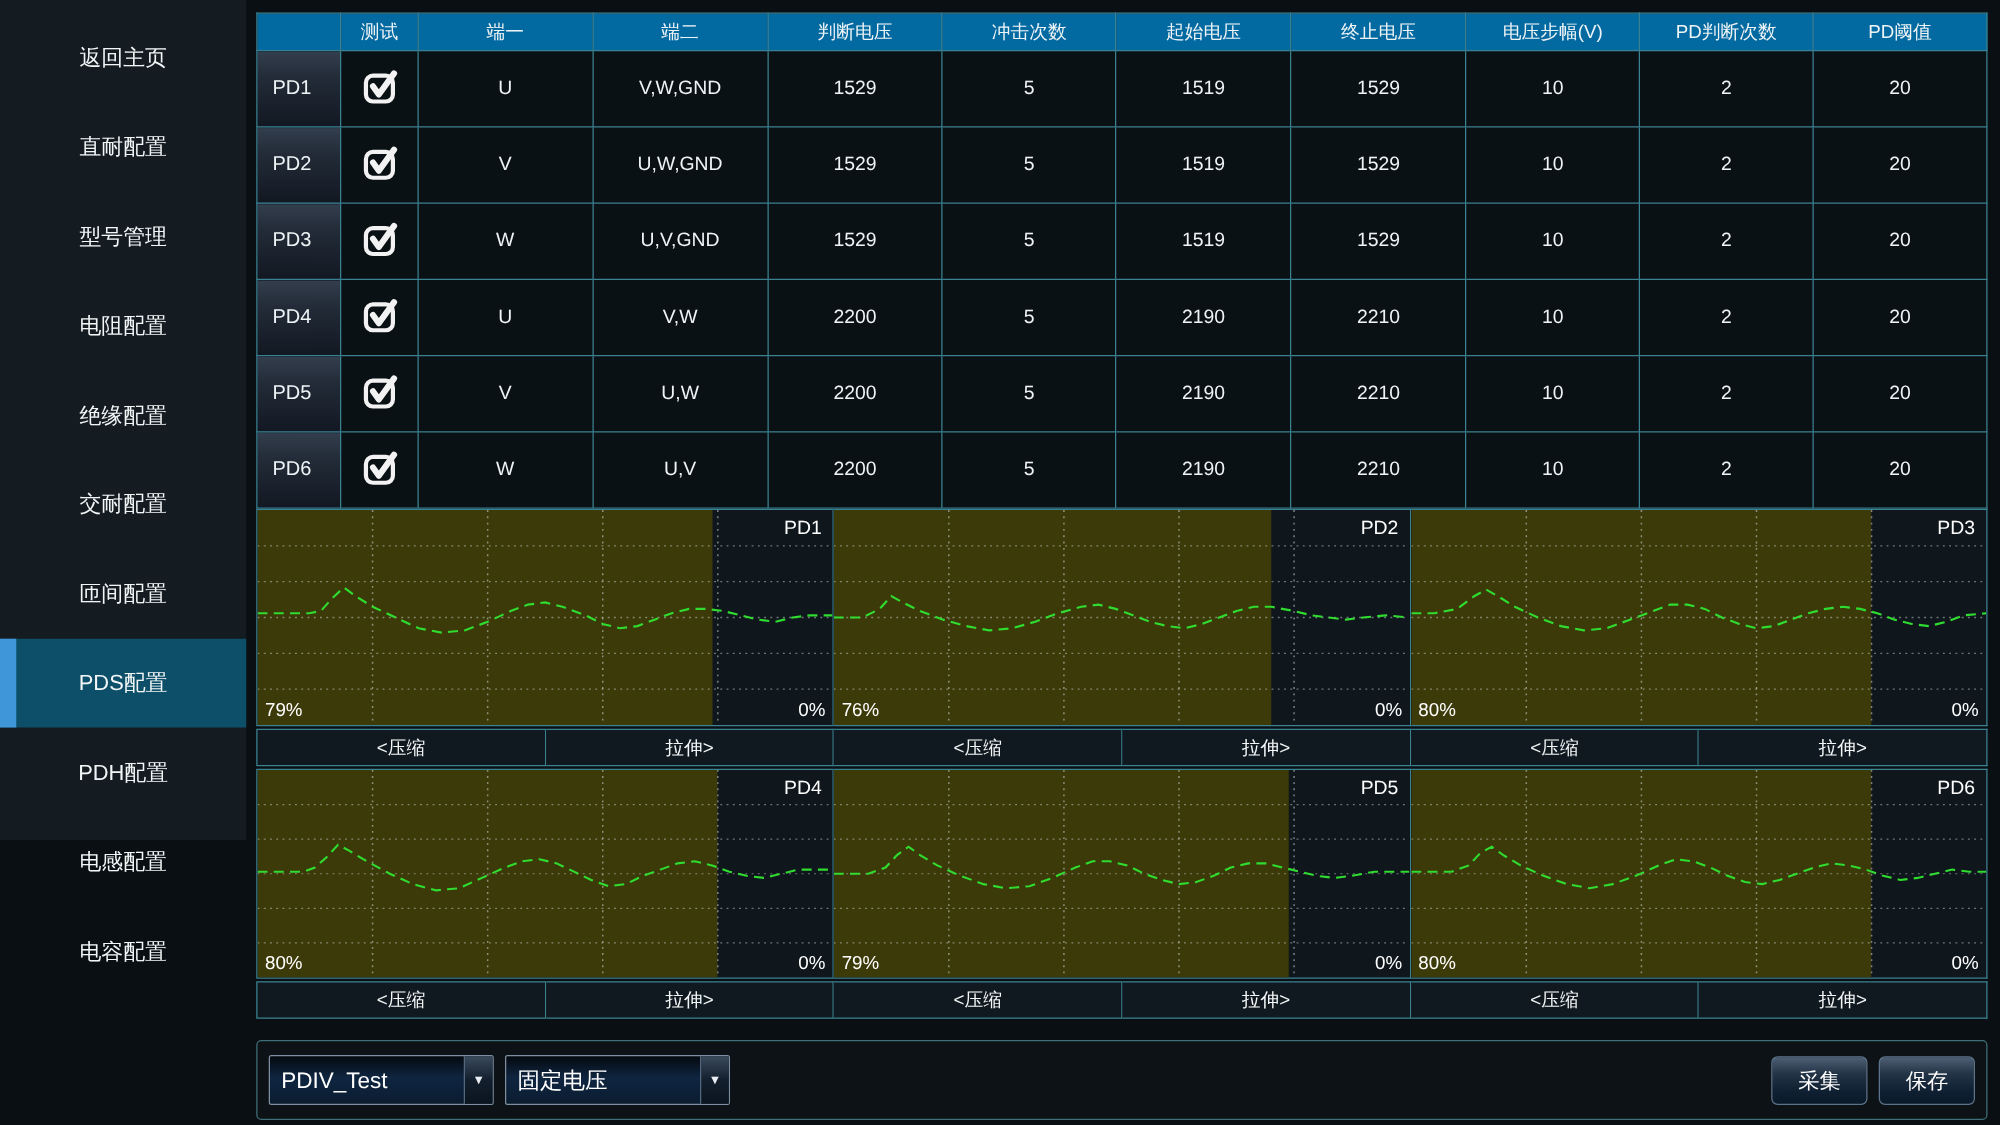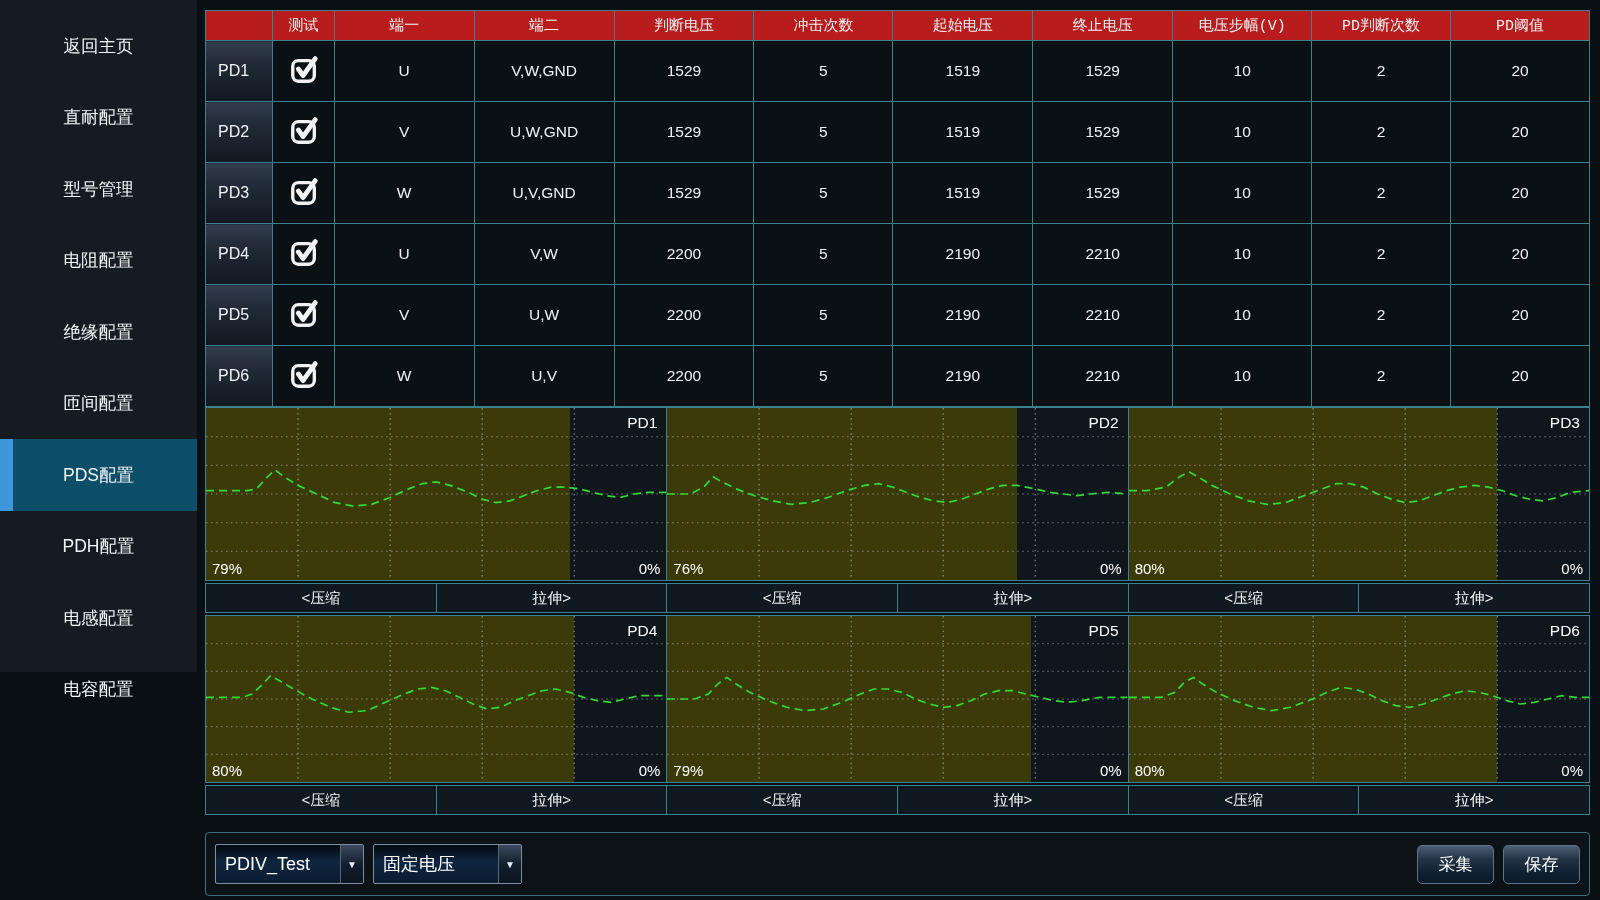--- a/index.html
+++ b/index.html
@@ -21,7 +21,7 @@
                border-collapse:collapse; table-layout:fixed; }
   .cfg-table th, .cfg-table td { border:1px solid #3a8191; color:#eef4f6;
                text-align:center; vertical-align:middle; font-weight:normal; }
-  .cfg-table thead th { height:30px; font-size:15px; background:#b91c1c;font-family:Liberation Mono, monospace; }
+  .cfg-table thead th { height:30px; font-size:15px; background:#0369a1; }
   .cfg-table tbody td { height:61px; font-size:15.5px; background:#0a1114; }
   .cfg-table td.rowlabel { background:linear-gradient(180deg,#333e4e 0%,#222b37 35%,#121822 100%);
                text-align:left; padding-left:12px; font-size:16px; }

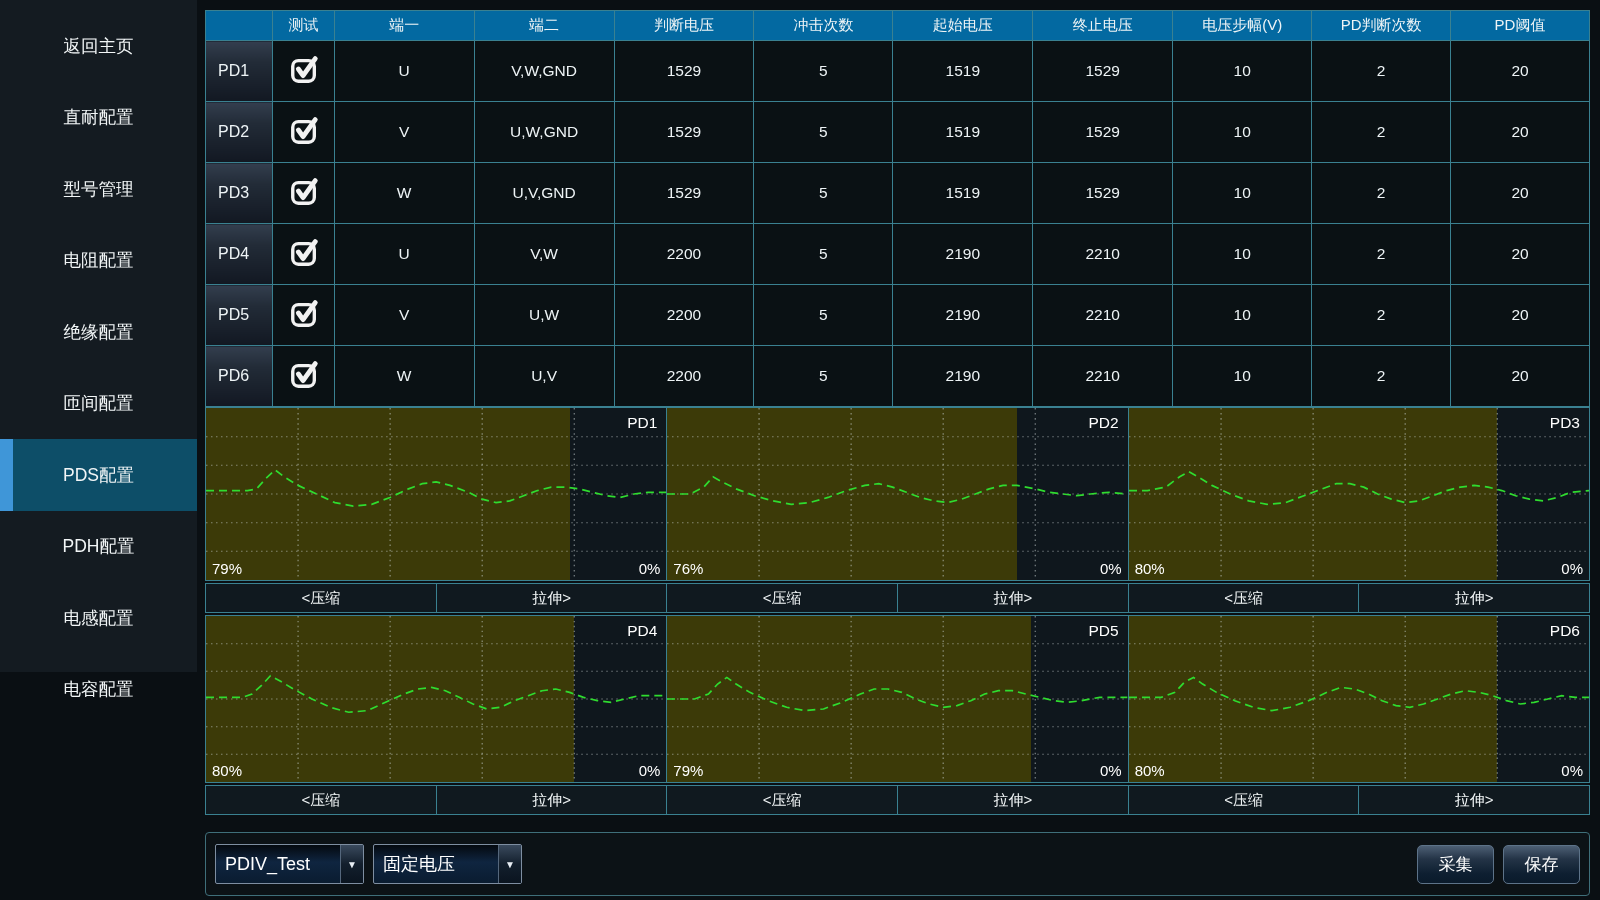--- a/index.html
+++ b/index.html
@@ -85,6 +85,9 @@
         <span>绝缘配置</span>
       </div>
       <div class="side-item">
+        <span>交耐配置</span>
+      </div>
+      <div class="side-item">
         <span>匝间配置</span>
       </div>
       <div class="side-item selected">

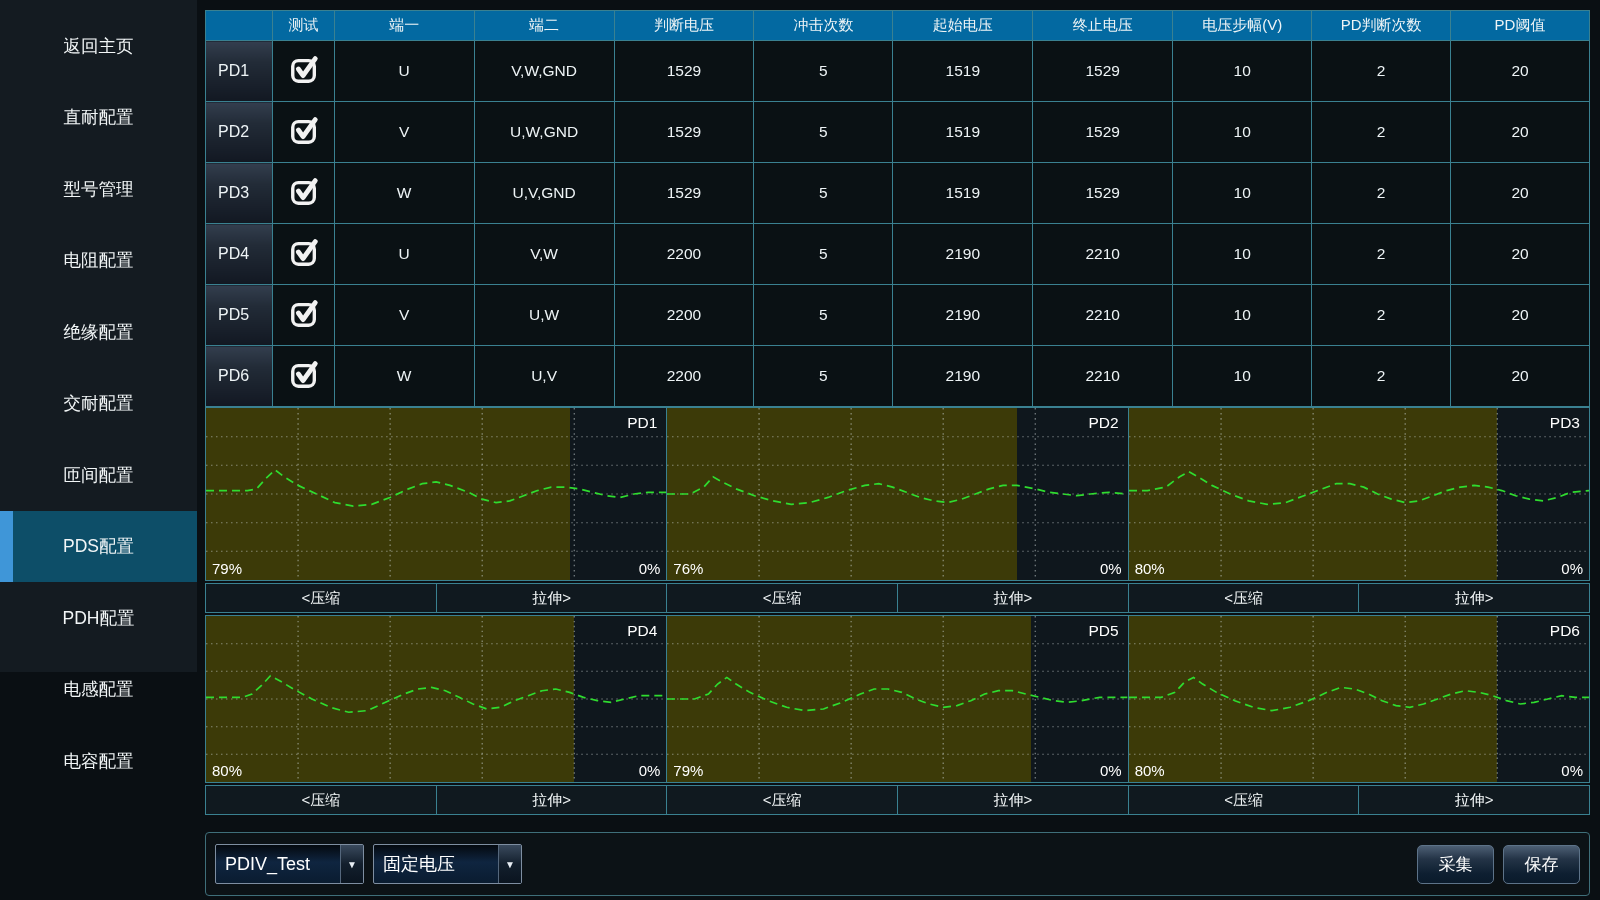--- a/index.html
+++ b/index.html
@@ -48,7 +48,7 @@
   .footer { position:absolute; left:205px; top:832px; width:1385px; height:64px;
             border:1px solid #3f6f7a; border-radius:4px; display:flex;
             align-items:center; background:#0c1216; }
-  .select { position:relative; width:149px; height:40px; margin-left:9px;
+  .select { position:relative; width:180px; height:40px; margin-left:9px;
             border:1px solid #7e8ea1; border-radius:2px; cursor:pointer;
             background:linear-gradient(180deg,#04090f 0%,#0f2540 45%,#0a1c30 100%);
             display:flex; align-items:center; }

